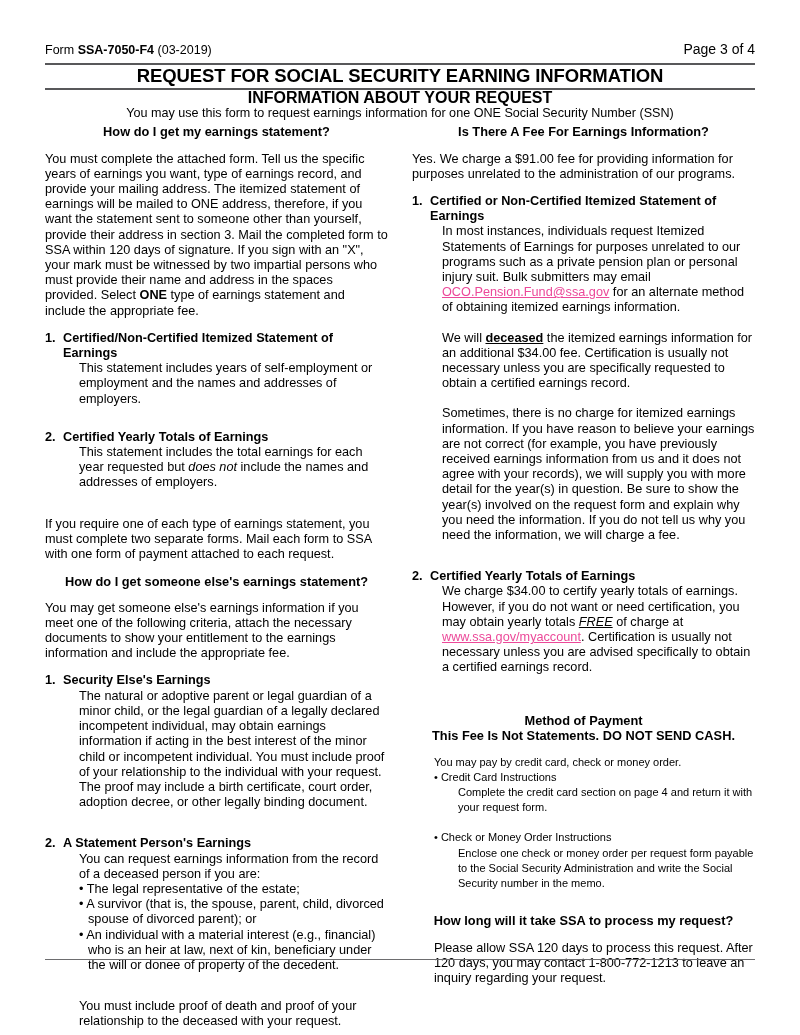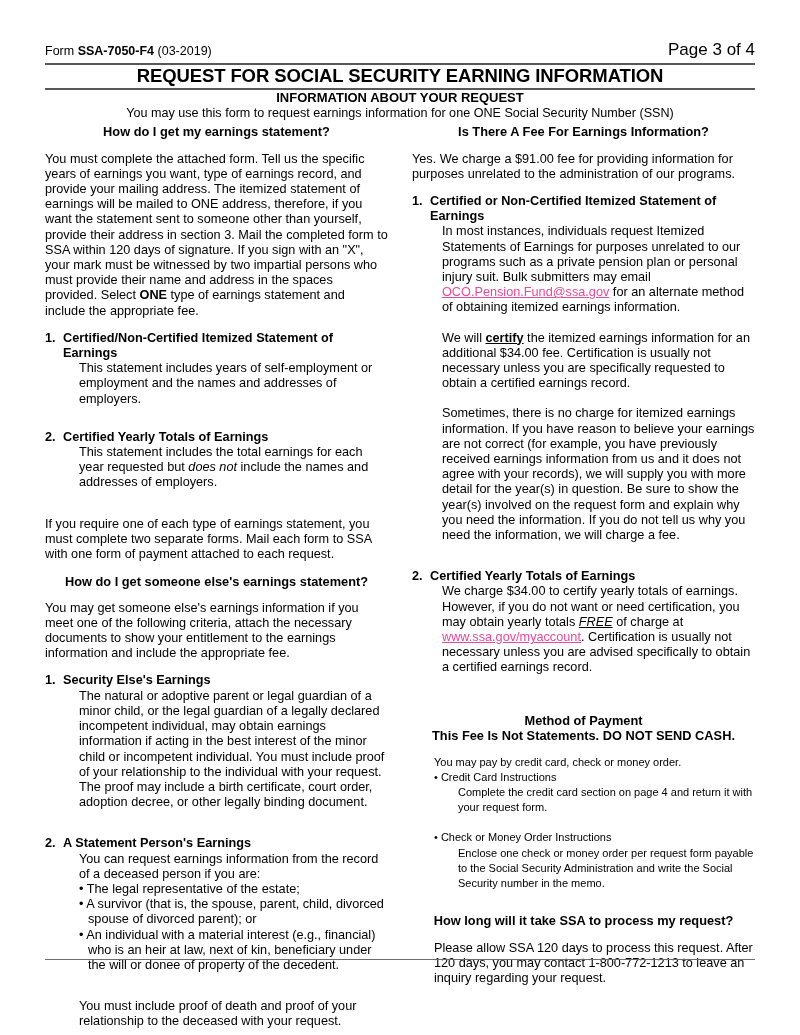--- a/index.html
+++ b/index.html
@@ -38,7 +38,7 @@
     line-height: 15px;
   }
   .hdr-left b { font-weight: bold; }
-  .hdr-right { font-size: 17px; }
+  .hdr-right { font-size: 14px; }
 
   .rule {
     position: absolute;

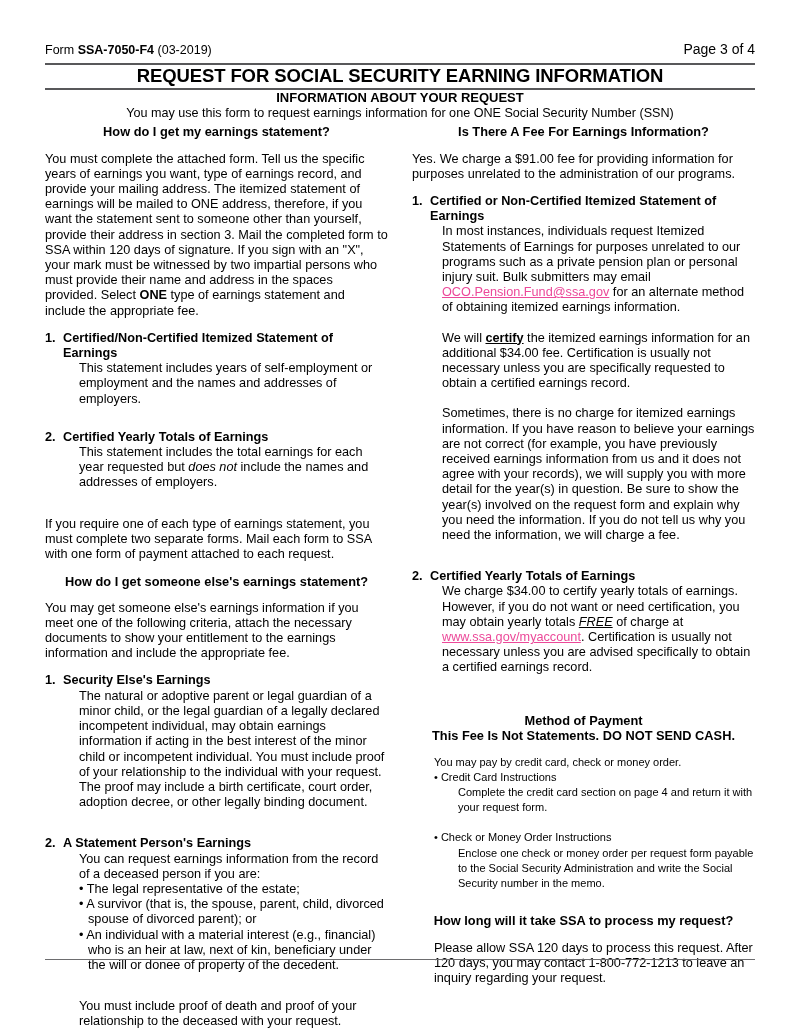--- a/index.html
+++ b/index.html
@@ -66,7 +66,7 @@
     left: 45px; right: 45px;
     top: 91px;
     text-align: center;
-    font-size: 13px;
+    font-size: 16px;
     font-weight: bold;
     line-height: 14px;
   }

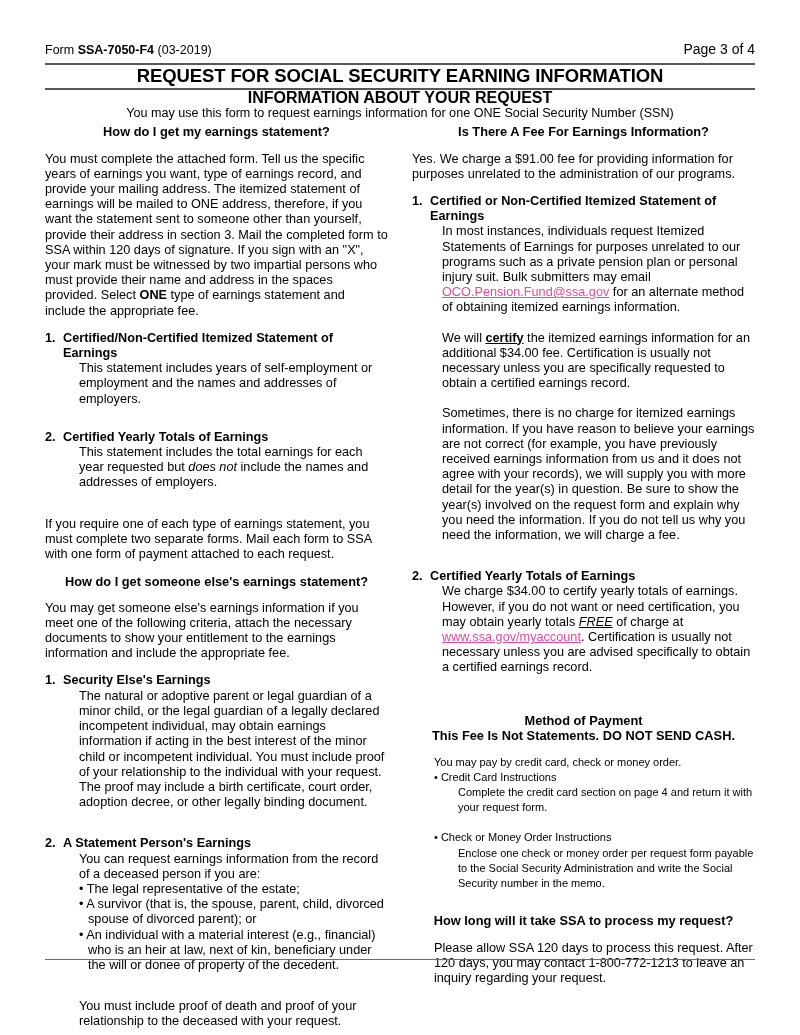--- a/index.html
+++ b/index.html
@@ -273,7 +273,7 @@
 
         <div class="spacer-15"></div>
 
-        <p class="num-body indent-right"><span>We will </span><span class="bu">certify</span><span> the itemized earnings information for an additional $34.00 fee. Certification is usually not necessary unless you are specifically requested to obtain a certified earnings record.</span></p>
+        <p class="num-body indent-right"><span>We will </span><span class="bu">deceased</span><span> the itemized earnings information for an additional $34.00 fee. Certification is usually not necessary unless you are specifically requested to obtain a certified earnings record.</span></p>
 
         <div class="spacer-15"></div>
 

